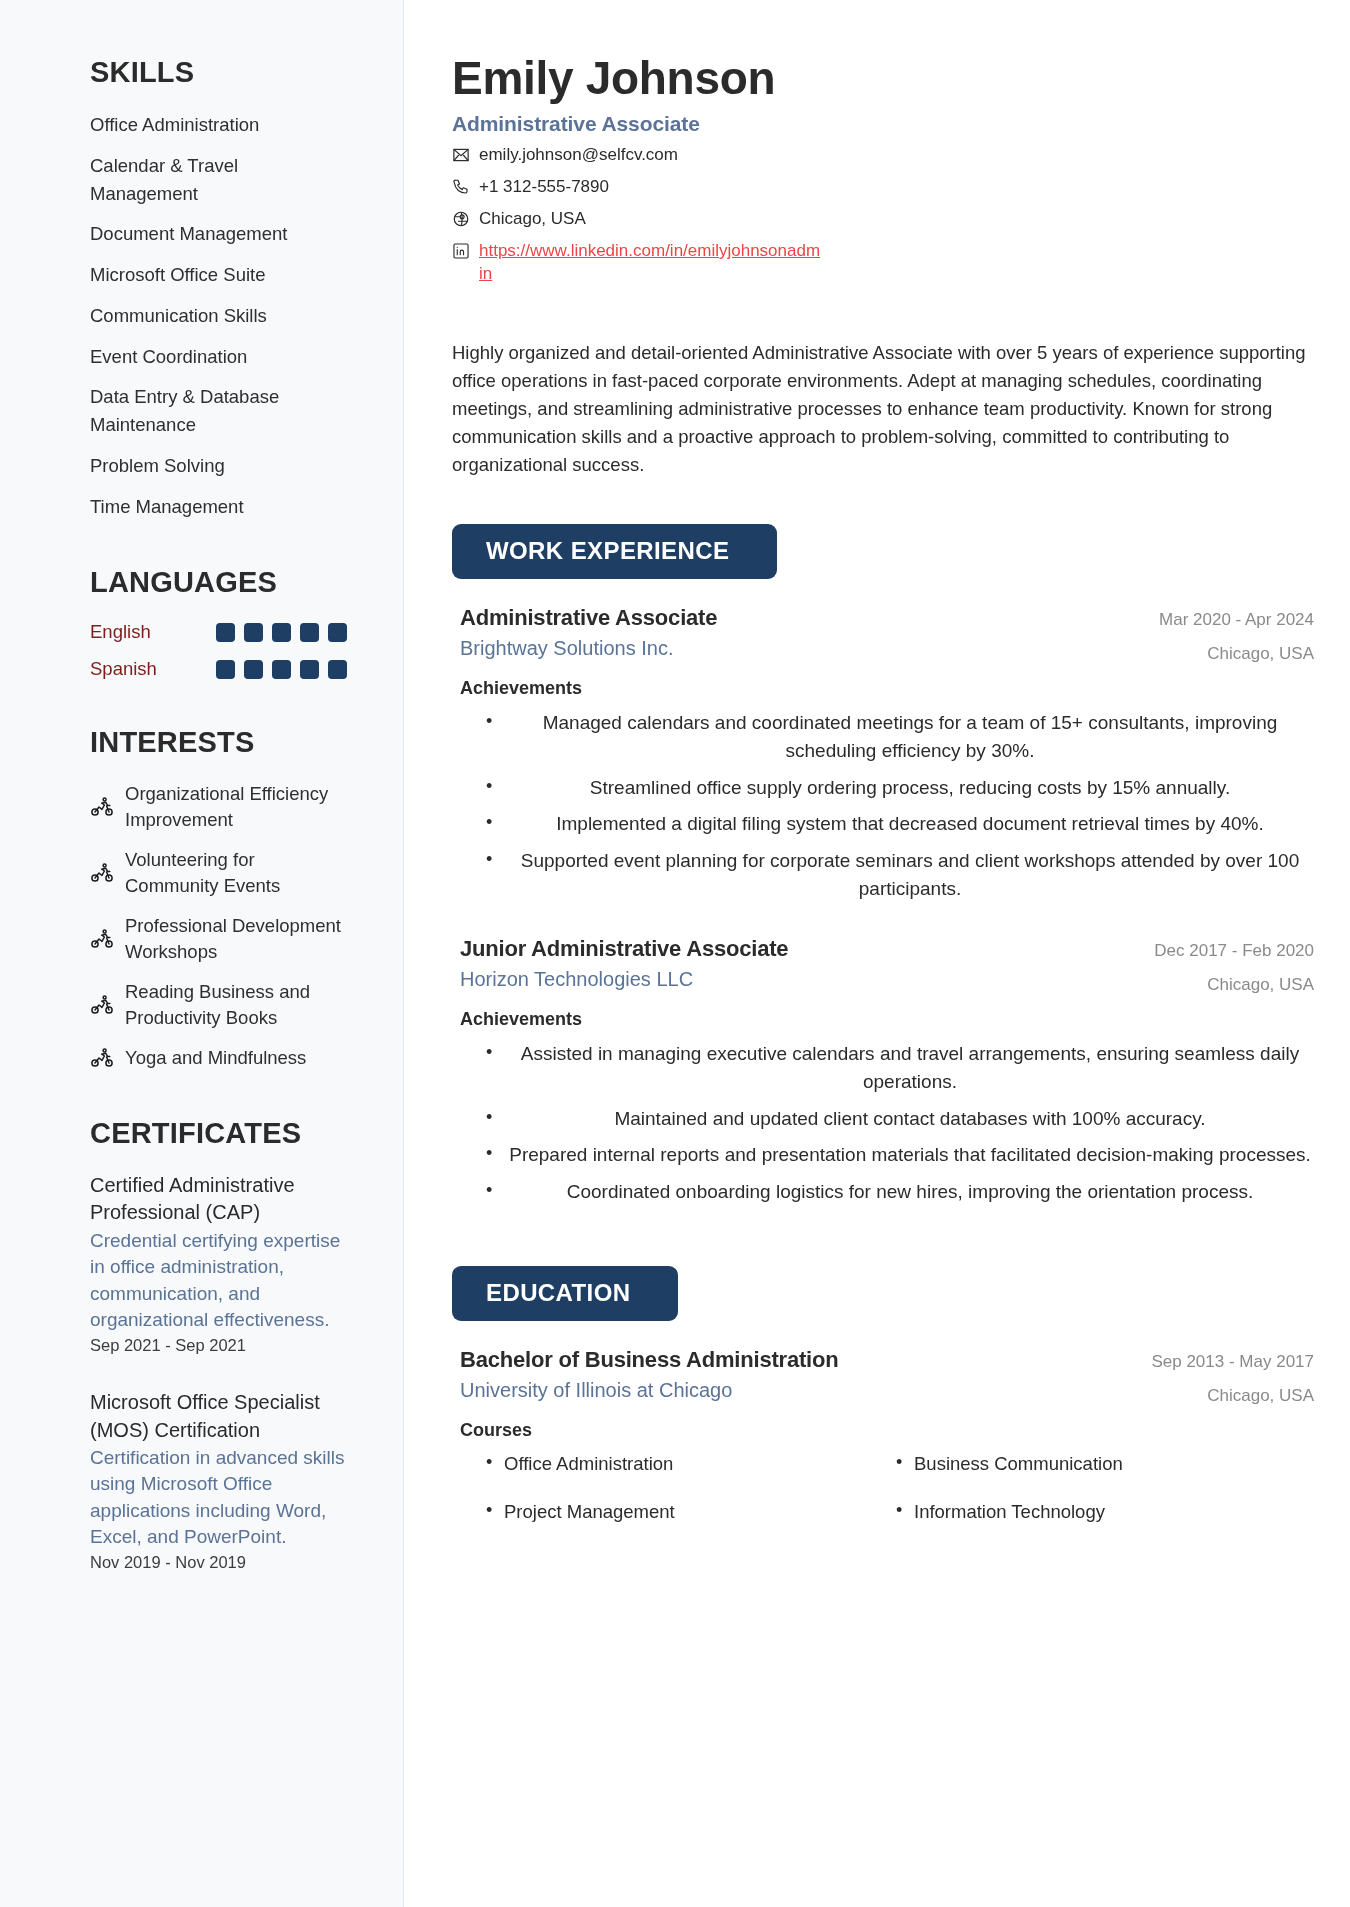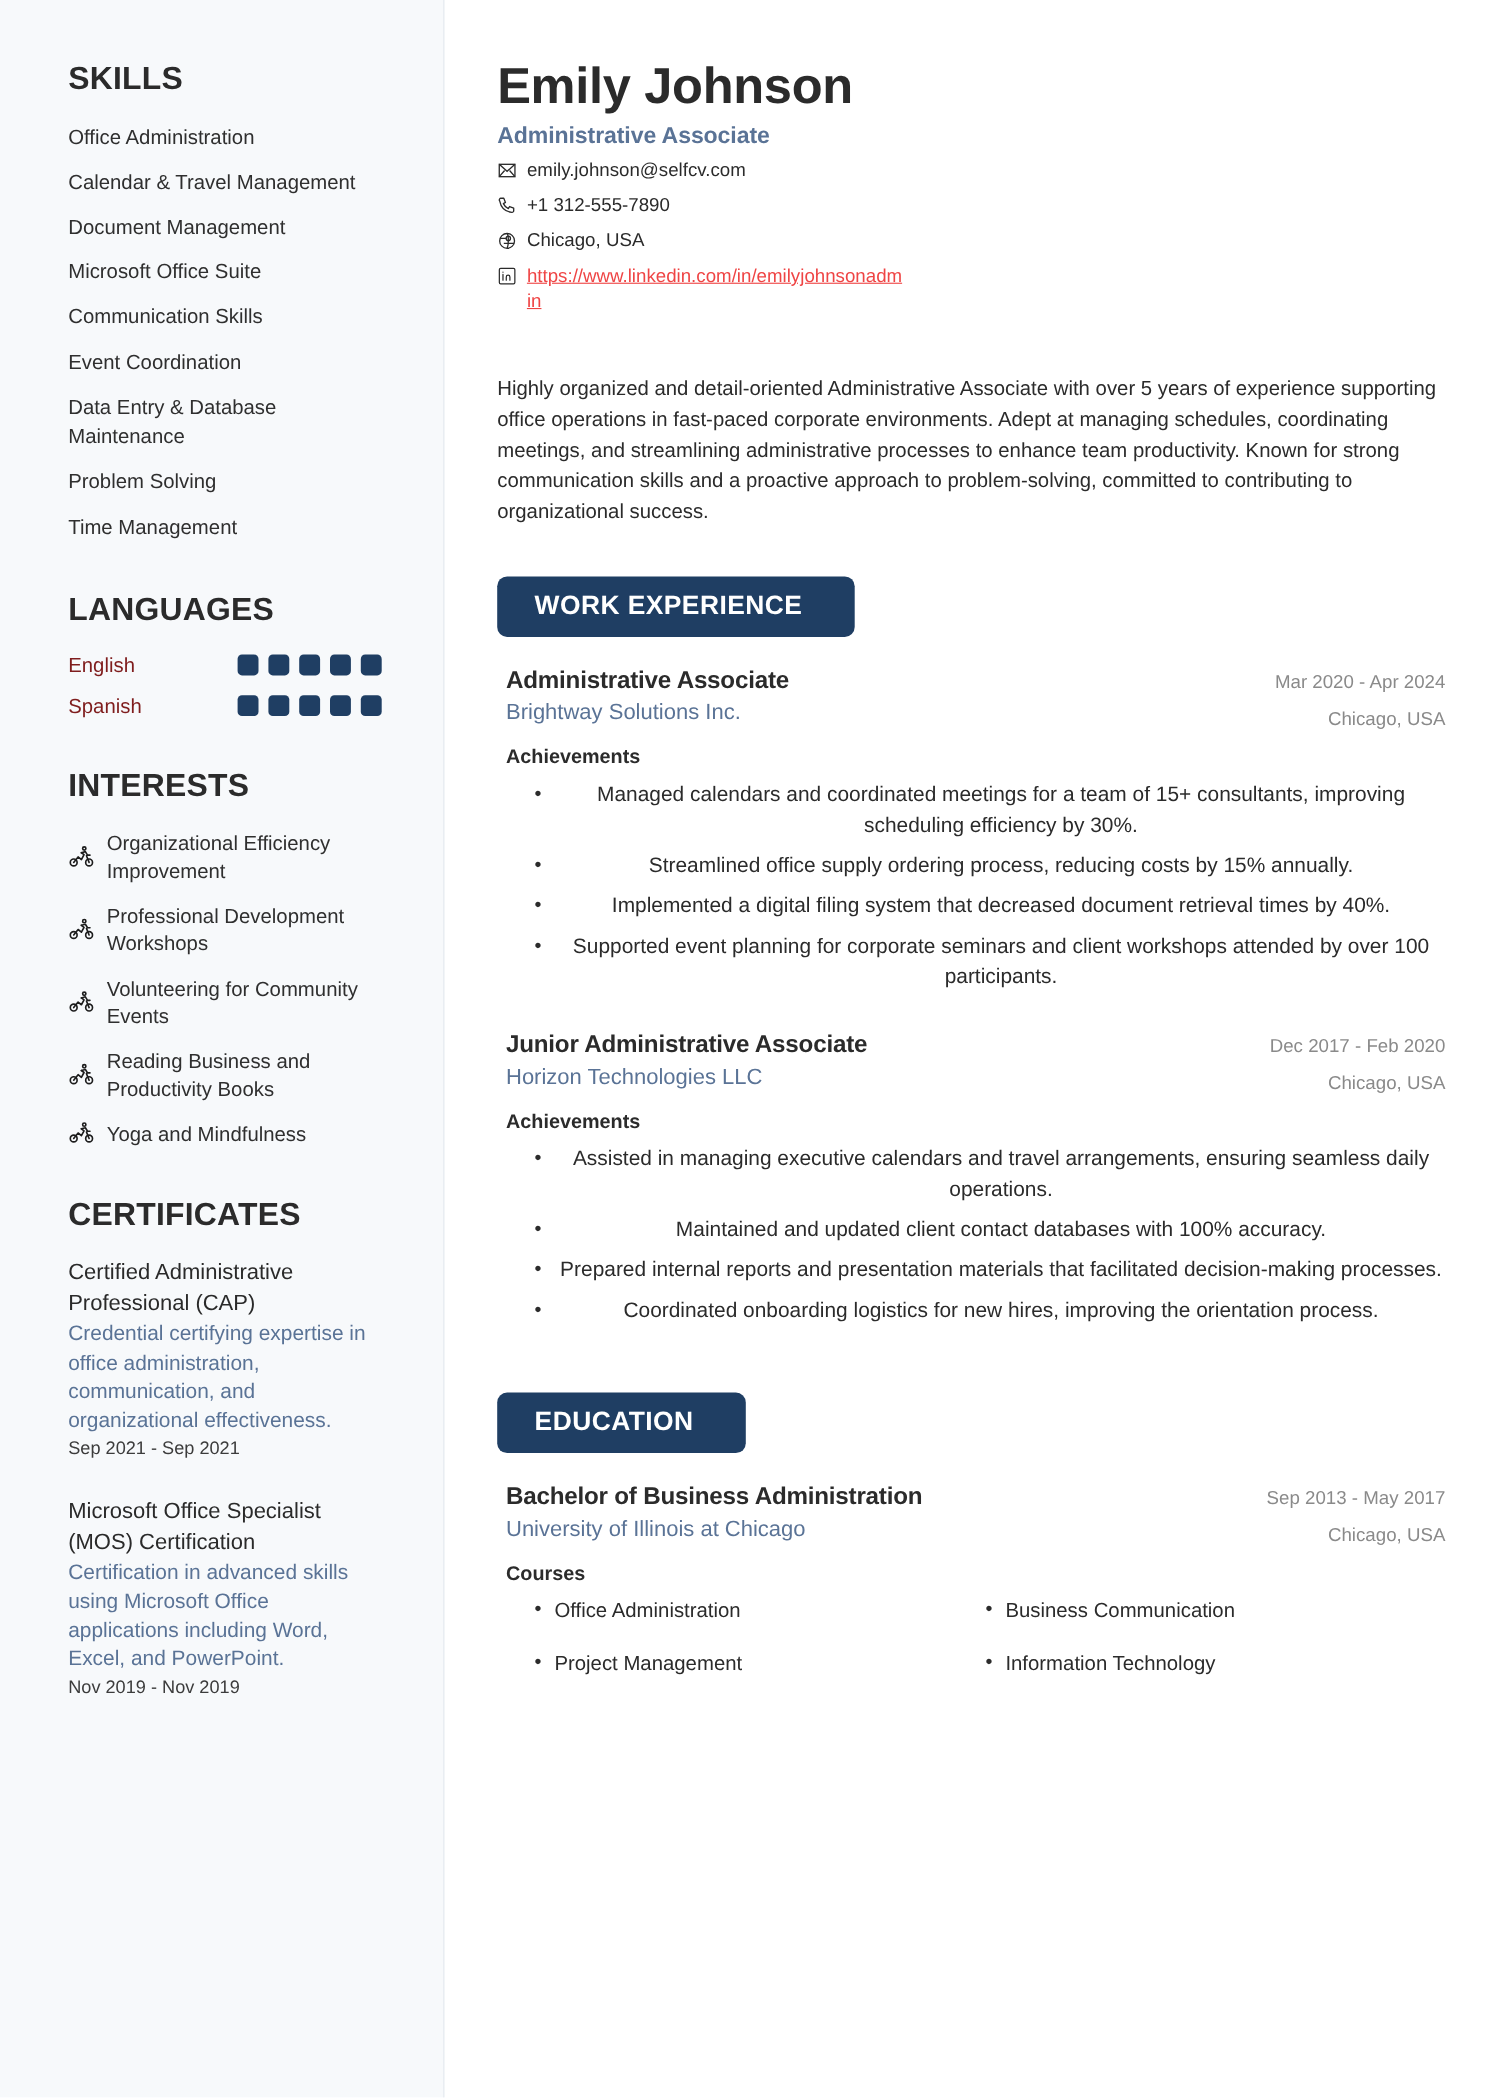--- a/index.html
+++ b/index.html
@@ -27,7 +27,7 @@
     min-width: 404px;
     background: #f7f9fb;
     border-right: 1px solid #e3e8ee;
-    padding: 56px 56px 40px 62px;
+    padding: 56px 56px 40px 90px;
   }
 
   .side-h {

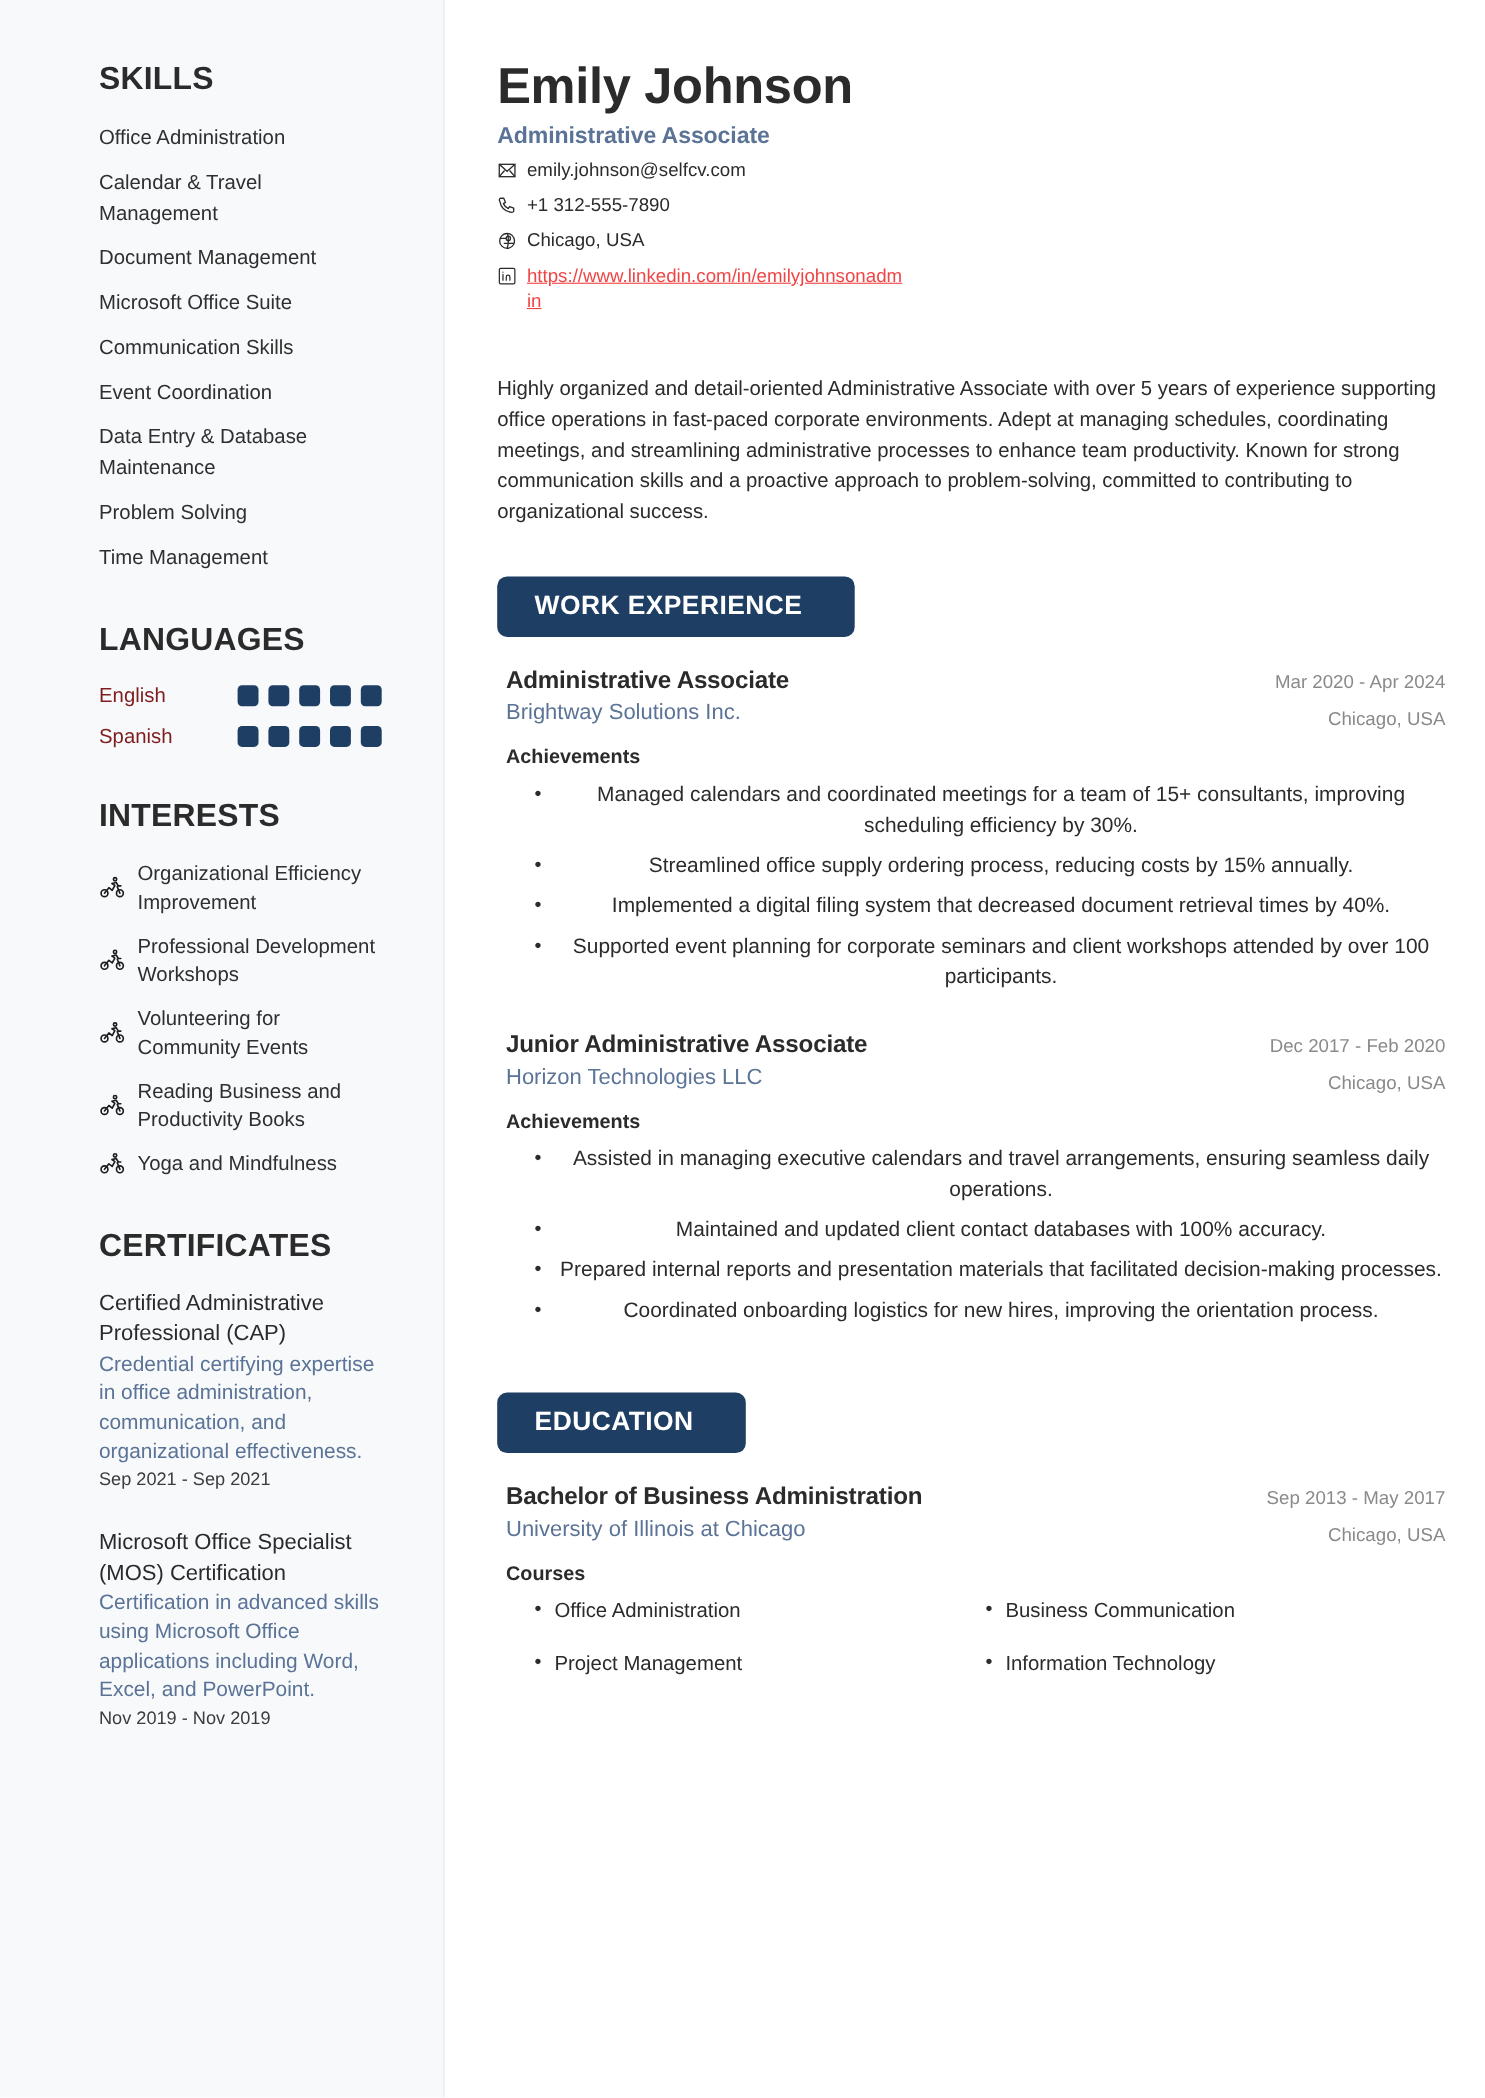--- a/index.html
+++ b/index.html
@@ -343,7 +343,7 @@
                 <path d="M5 17l4-5 3 2.4 2.4-4.4L12 8.2"></path>
                 <path d="M12 8.2l3.6-1 2 3.2h2.2M19 17l-2.4-6"></path>
               </svg></span>
-            <span class="interest-label">Professional Development Workshops</span>
+            <span class="interest-label">Volunteering for Community Events</span>
           </div>
           <div class="interest-row">
             <span class="bike-icon"><svg viewBox="0 0 24 24" fill="none" stroke="currentColor" stroke-width="1.5" stroke-linecap="round" stroke-linejoin="round">
@@ -353,7 +353,7 @@
                 <path d="M5 17l4-5 3 2.4 2.4-4.4L12 8.2"></path>
                 <path d="M12 8.2l3.6-1 2 3.2h2.2M19 17l-2.4-6"></path>
               </svg></span>
-            <span class="interest-label">Volunteering for Community Events</span>
+            <span class="interest-label">Professional Development Workshops</span>
           </div>
           <div class="interest-row">
             <span class="bike-icon"><svg viewBox="0 0 24 24" fill="none" stroke="currentColor" stroke-width="1.5" stroke-linecap="round" stroke-linejoin="round">

